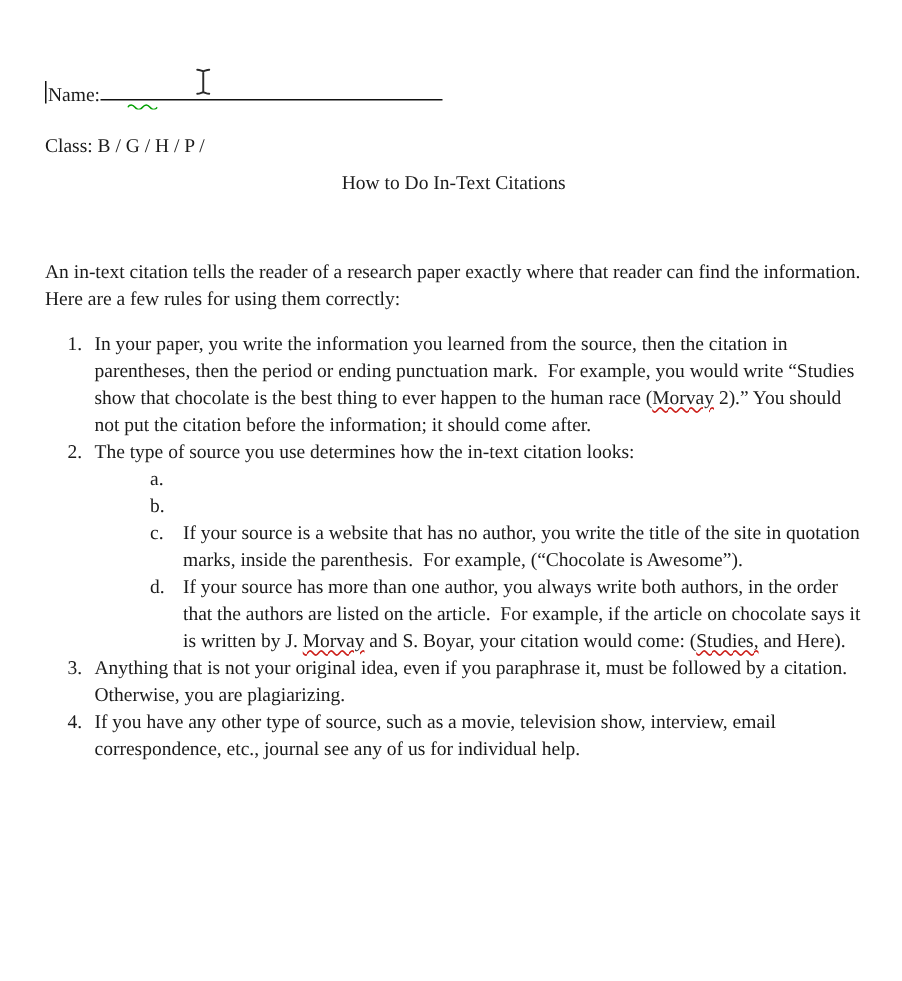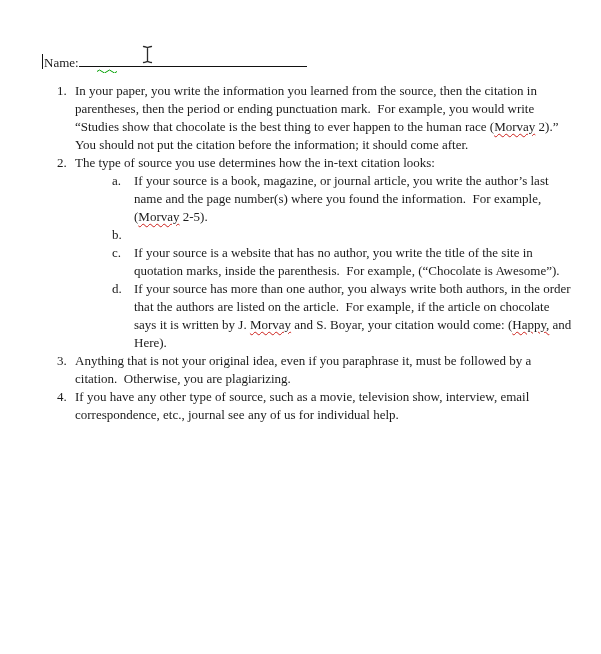--- a/index.html
+++ b/index.html
@@ -11,7 +11,7 @@
     color: #1b1b1b;
     position: relative; overflow: hidden;
   }
-  .page { padding: 52px 26px 0 30px; position: relative; margin-left: 12px; }
+  .page { padding: 52px 26px 0 30px; position: relative; }
 
   
   .name-row { position: relative; height: 18px; white-space: nowrap; }

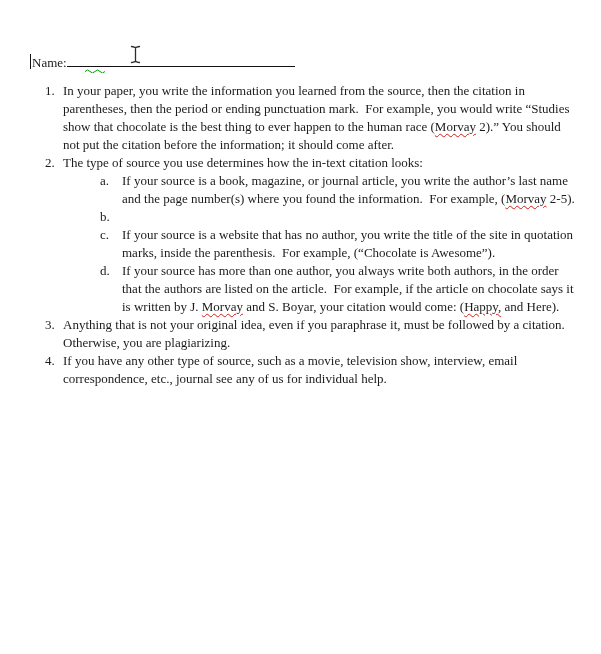--- a/index.html
+++ b/index.html
@@ -67,6 +67,7 @@
     </svg>
   </div>
 
+  <div class="class-row">Class: B / G / H / P /</div>
 
 
 

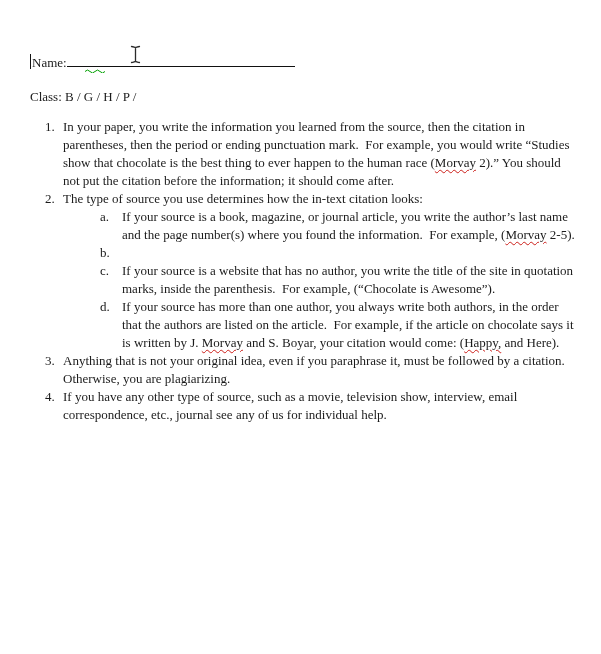--- a/index.html
+++ b/index.html
@@ -69,6 +69,7 @@
 
   <div class="class-row">Class: B / G / H / P /</div>
 
+  <div class="title">How to Do In-Text Citations</div>
 
 
   <div class="rules" id="rules-list">

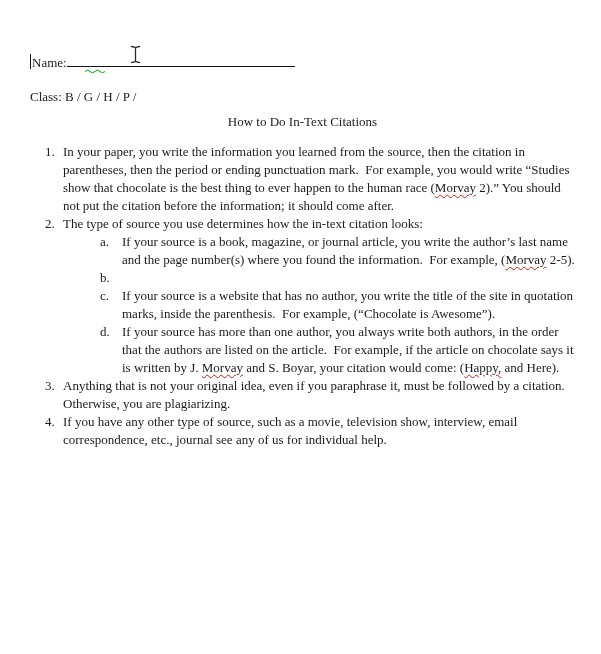--- a/index.html
+++ b/index.html
@@ -71,6 +71,7 @@
 
   <div class="title">How to Do In-Text Citations</div>
 
+  <div class="intro">An in-text citation tells the reader of a research paper exactly where that reader can find the information.  Here are a few rules for using them correctly:</div>
 
   <div class="rules" id="rules-list">
       <div class="li">

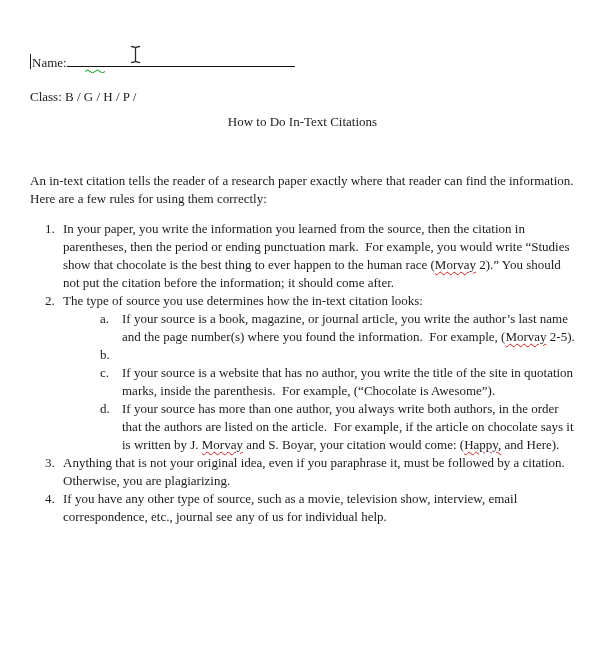--- a/index.html
+++ b/index.html
@@ -84,7 +84,6 @@
       </div>
       <div class="li sub">
         <span class="num">a.</span>
-        <div class="li-text"><span>If your source is a book, magazine, or journal article, you write the author’s last name and the page number(s) where you found the information.  For example, (</span><span class="sq-red">Morvay</span><span> 2-5).</span></div>
       </div>
       <div class="li sub">
         <span class="num">b.</span>

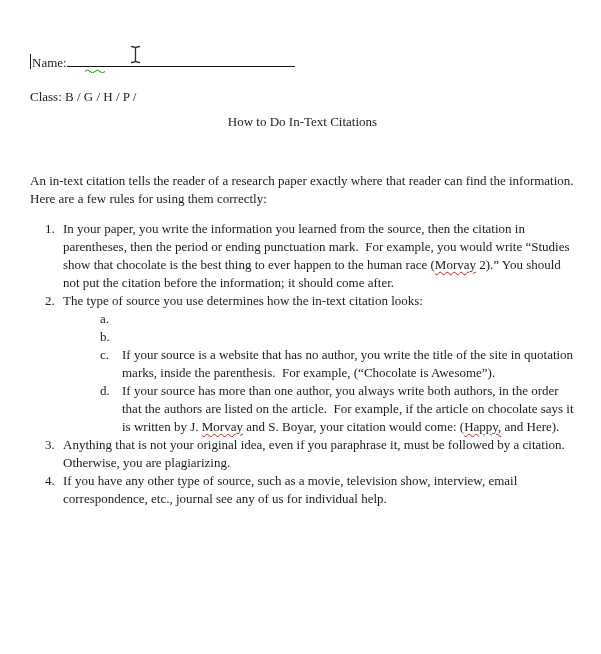--- a/index.html
+++ b/index.html
@@ -94,7 +94,7 @@
       </div>
       <div class="li sub">
         <span class="num">d.</span>
-        <div class="li-text"><span>If your source has more than one author, you always write both authors, in the order that the authors are listed on the article.  For example, if the article on chocolate says it is written by J. </span><span class="sq-red">Morvay</span><span> and S. Boyar, your citation would come: (</span><span class="sq-red">Happy,</span><span> and Here).</span></div>
+        <div class="li-text"><span>If your source has more than one author, you always write both authors, in the order that the authors are listed on the article.  For example, if the article on chocolate says it is written by J. </span><span class="sq-red">Morvay</span><span> and S. Boyar, your citation would come: (</span><span class="sq-red">Studies,</span><span> and Here).</span></div>
       </div>
       <div class="li">
         <span class="num">3.</span>

